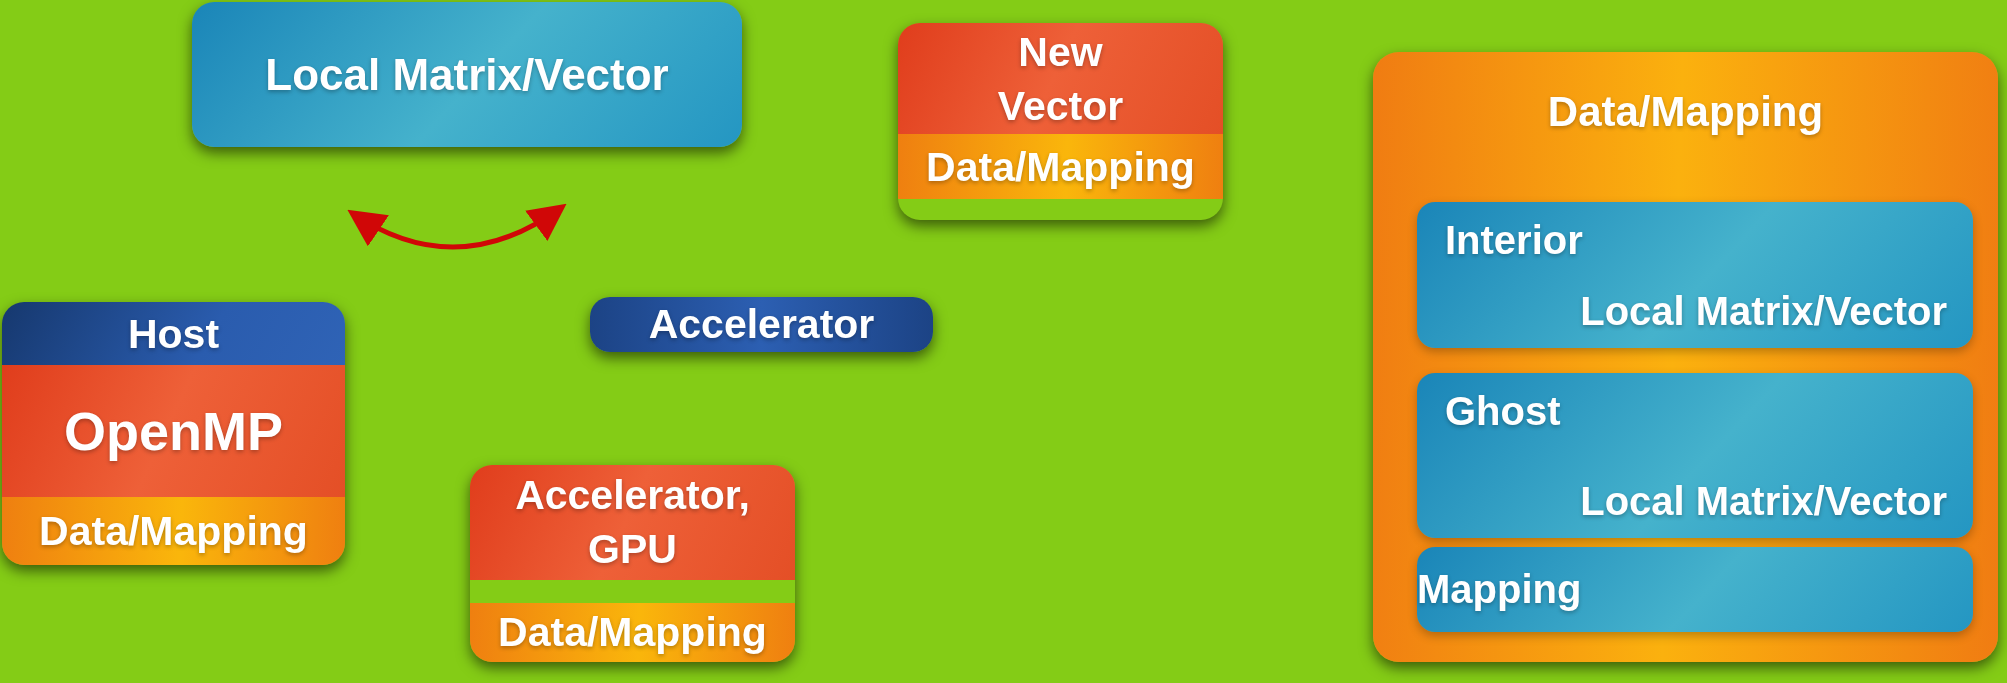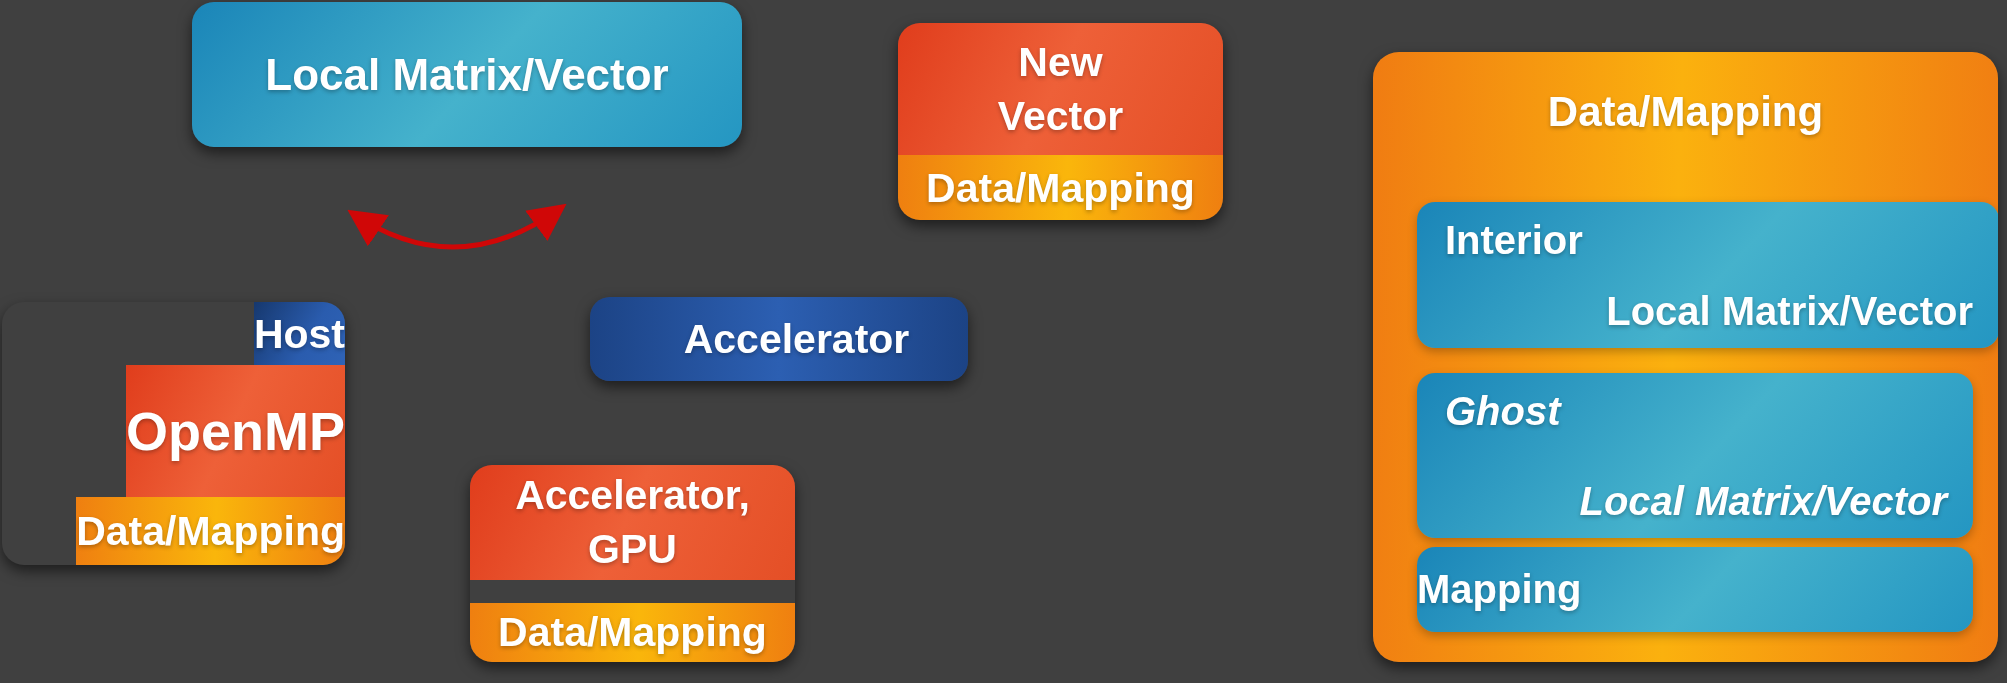--- a/index.html
+++ b/index.html
@@ -4,7 +4,7 @@
 <style>
   html,body{margin:0;padding:0;background:#000;}
   #stage{
-    position:relative;width:2007px;height:683px;background:#404040;overflow:hidden;
+    position:relative;width:2007px;height:683px;background:#84cc16;overflow:hidden;
     font-family:"Liberation Sans","DejaVu Sans",sans-serif;
     -webkit-font-smoothing:antialiased;
   }

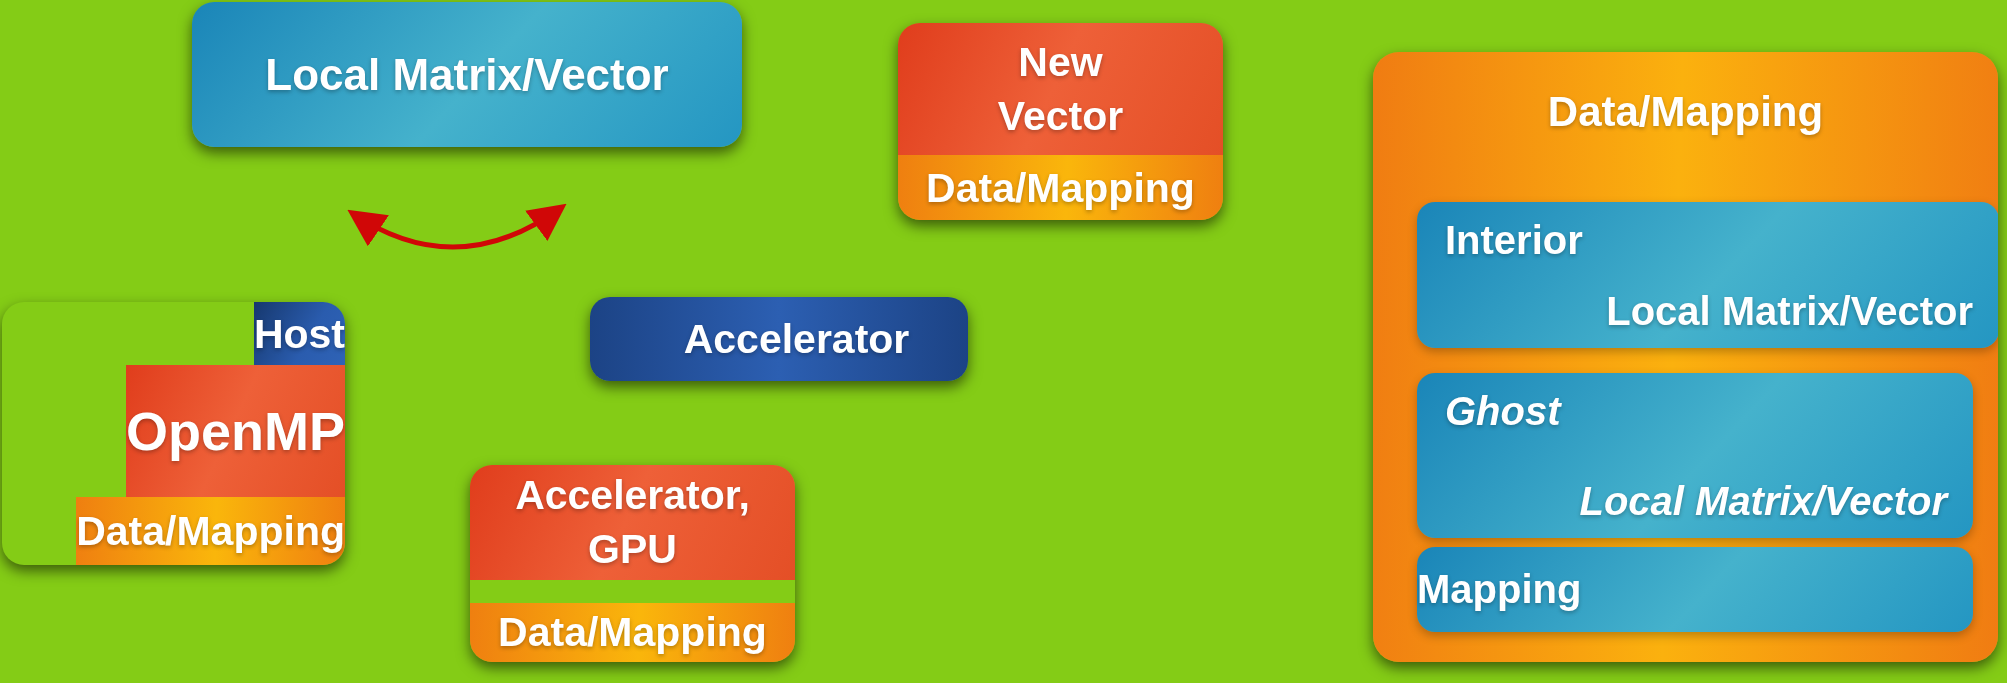--- a/index.html
+++ b/index.html
@@ -29,7 +29,7 @@
   .sec .txt{font-size:41px;line-height:54px;}
 
   #box-new-backend{left:898px;top:23px;width:325px;height:197px;}
-  #box-new-backend .sec-top{height:132px;align-items:center;}
+  #box-new-backend .sec-top{height:111px;align-items:center;}
   #box-new-backend .sec-bot{height:65px;}
 
   #box-host{left:2px;top:302px;width:343px;height:263px;align-items:flex-end;}

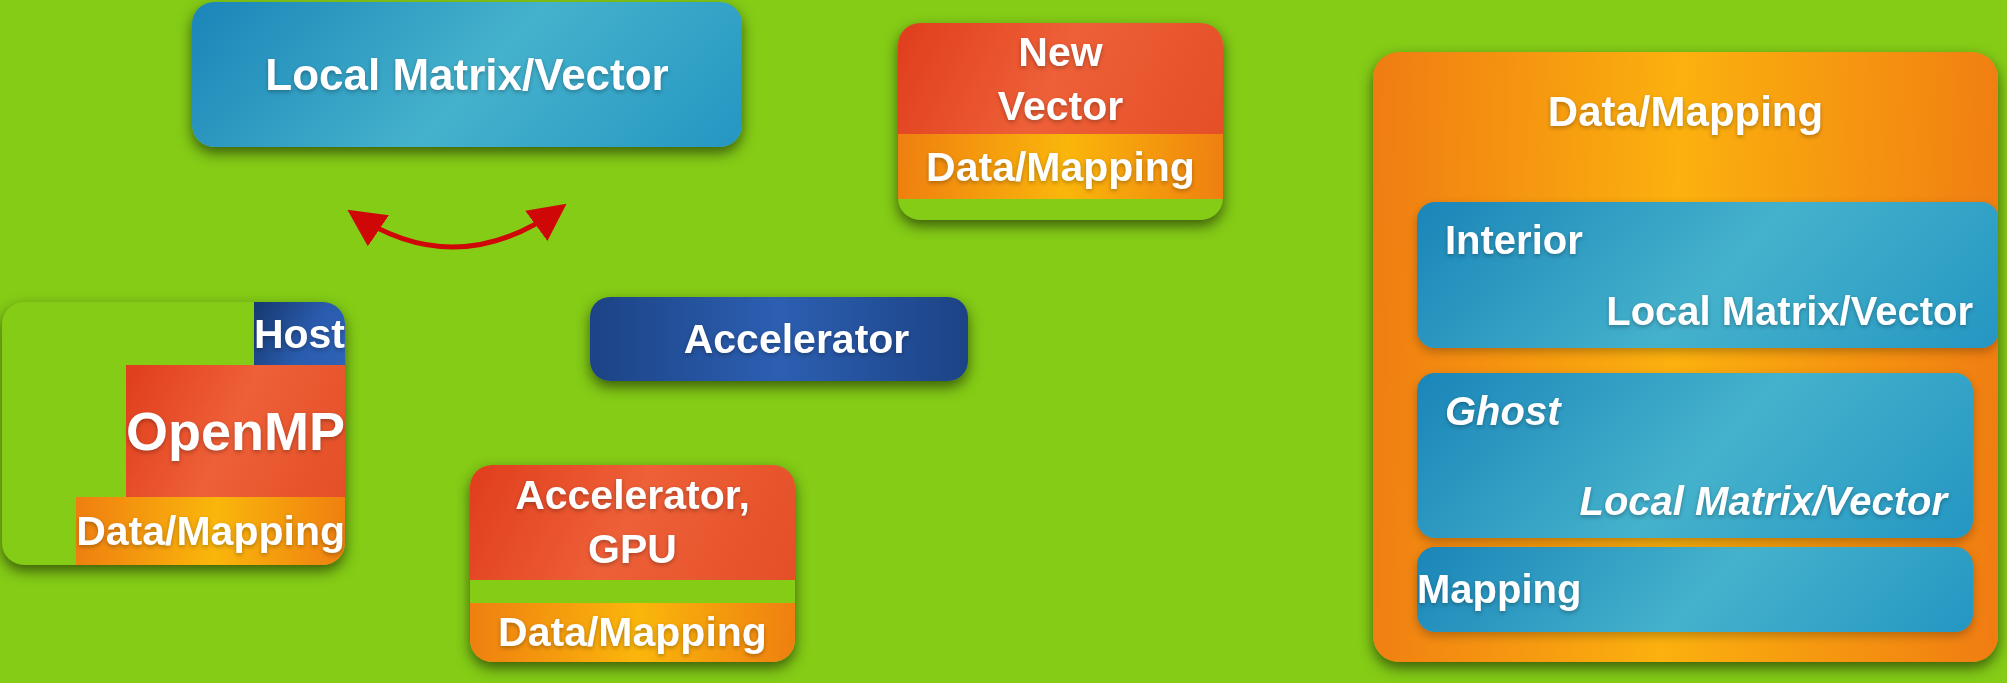--- a/index.html
+++ b/index.html
@@ -50,7 +50,7 @@
   #panel-data-mapping{left:1373px;top:52px;width:625px;height:610px;border-radius:26px;}
   #panel-title{position:absolute;left:0;right:0;top:36px;text-align:center;font-size:42px;}
   .inner{position:absolute;left:44px;width:556px;border-radius:18px;box-shadow:0 4px 10px rgba(0,0,0,.25);}
-  #inner-interior{top:150px;height:146px;padding-left:26px;}
+  #inner-interior{top:150px;height:146px;}
   #inner-ghost{top:321px;height:165px;font-style:italic;}
   #inner-mapping{top:495px;height:85px;display:flex;align-items:center;}
   .inner .lbl{position:absolute;left:28px;top:16px;font-size:40px;}

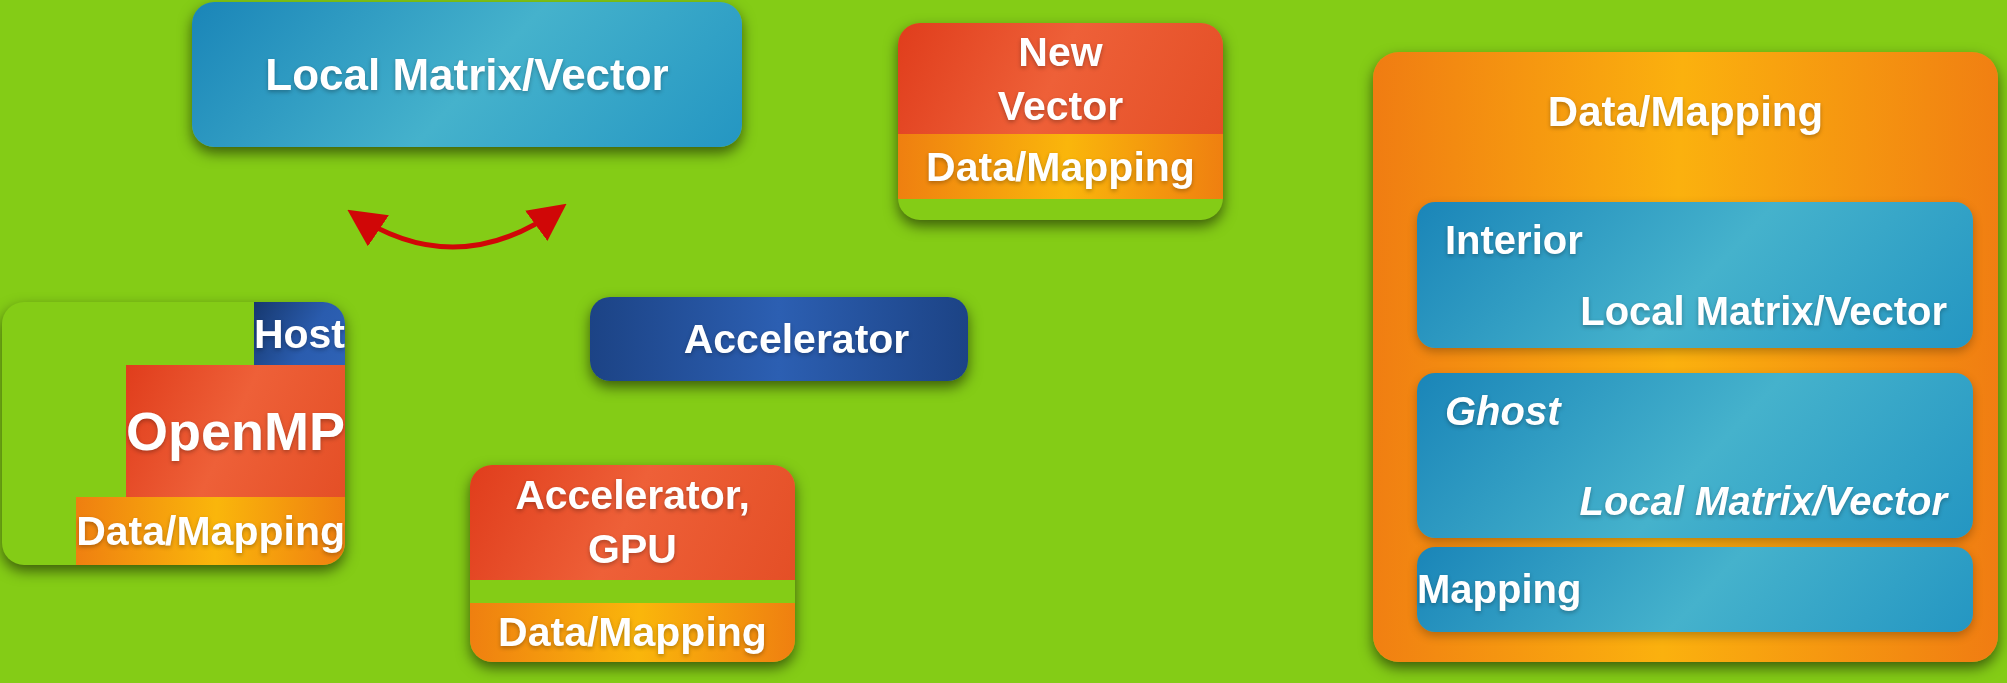--- a/index.html
+++ b/index.html
@@ -32,7 +32,7 @@
   #box-new-backend .sec-top{height:111px;align-items:center;}
   #box-new-backend .sec-bot{height:65px;}
 
-  #box-host{left:2px;top:302px;width:343px;height:263px;align-items:flex-end;}
+  #box-host{left:2px;top:302px;width:343px;height:263px;}
   #box-host .sec-head{height:63px;}
   #box-host .sec-mid{height:132px;}
   #box-host .sec-mid .txt{font-size:54px;}

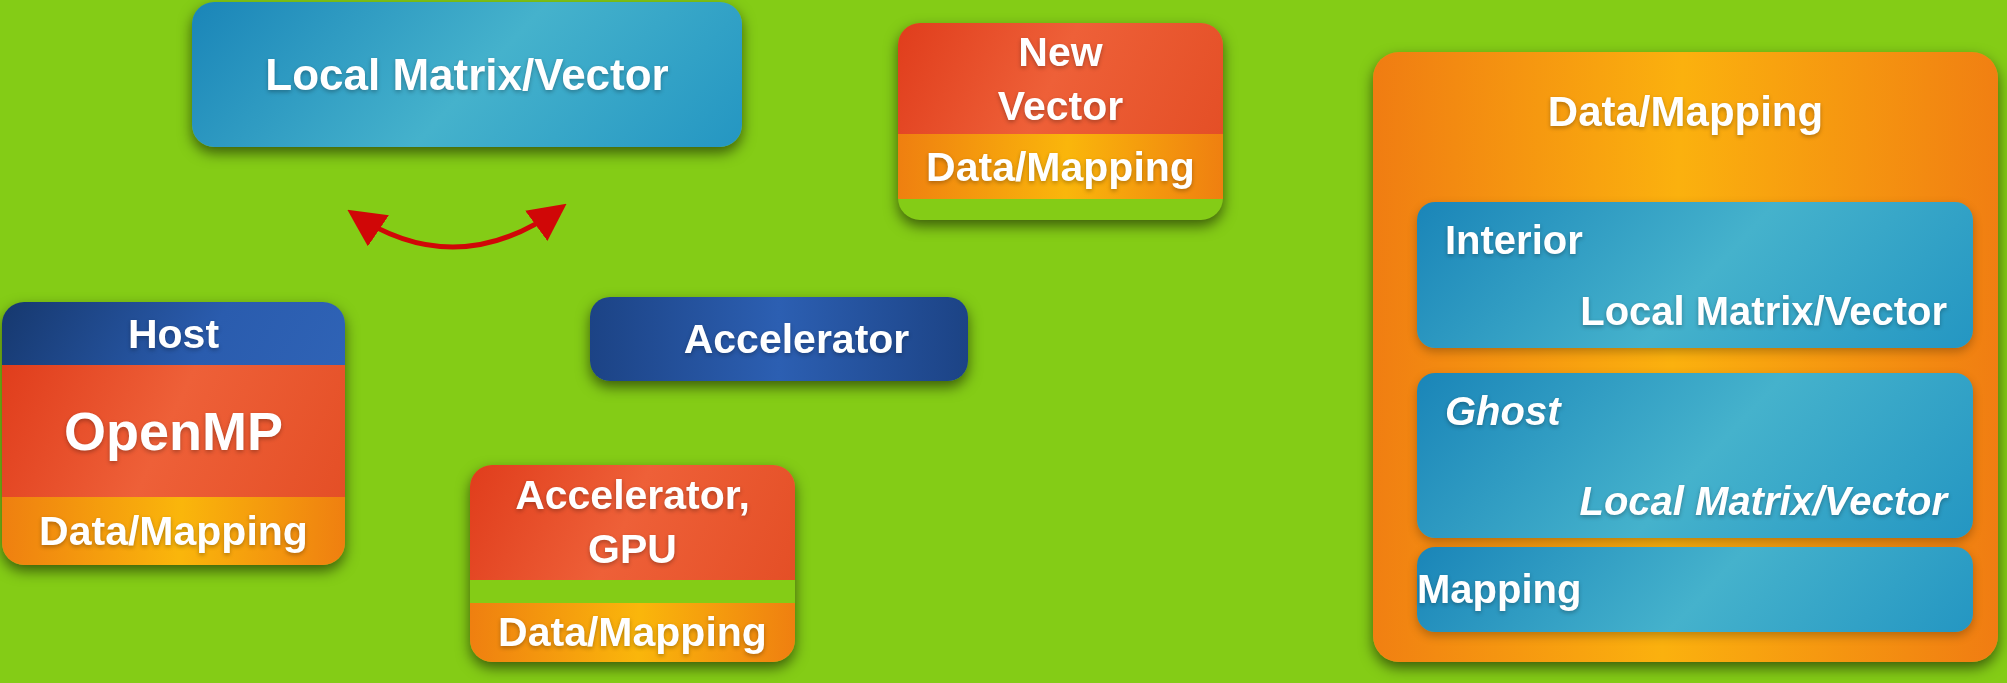--- a/index.html
+++ b/index.html
@@ -38,8 +38,8 @@
   #box-host .sec-mid .txt{font-size:54px;}
   #box-host .sec-bot{height:68px;}
 
-  #box-accelerator{left:590px;top:297px;width:343px;height:84px;border-radius:20px;
-    display:flex;align-items:center;justify-content:center;padding-left:35px;}
+  #box-accelerator{left:590px;top:297px;width:343px;height:55px;border-radius:20px;
+    display:flex;align-items:center;justify-content:center;}
   #box-accelerator .txt{font-size:41px;}
 
   #box-accel-gpu{left:470px;top:465px;width:325px;height:197px;gap:23px;}

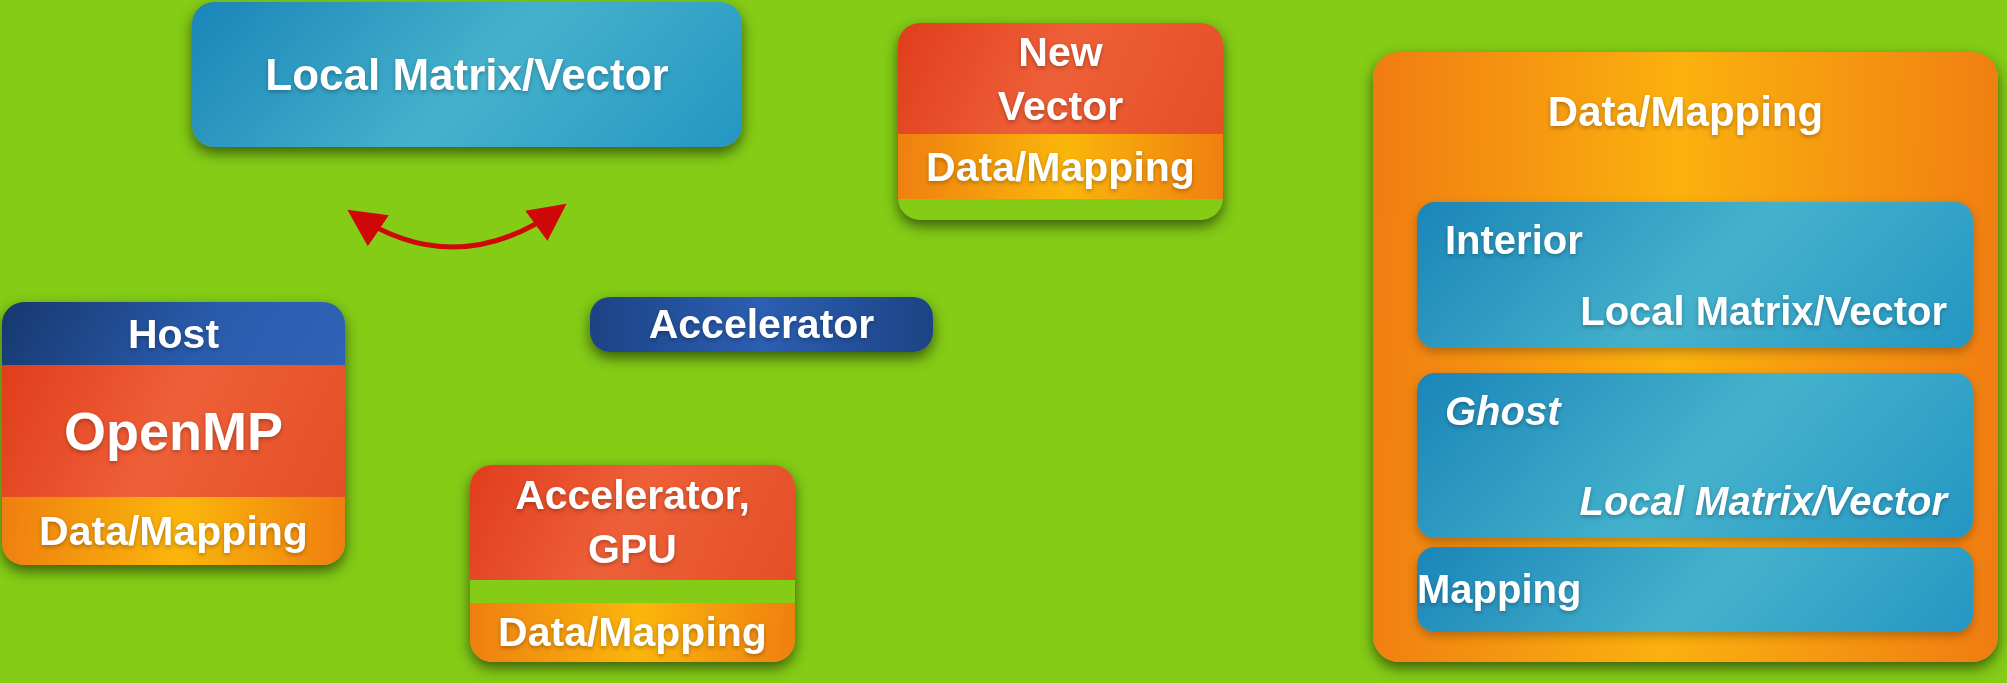--- a/index.html
+++ b/index.html
@@ -51,7 +51,7 @@
   #panel-title{position:absolute;left:0;right:0;top:36px;text-align:center;font-size:42px;}
   .inner{position:absolute;left:44px;width:556px;border-radius:18px;box-shadow:0 4px 10px rgba(0,0,0,.25);}
   #inner-interior{top:150px;height:146px;}
-  #inner-ghost{top:321px;height:165px;font-style:italic;}
+  #inner-ghost{top:321px;height:165px;}
   #inner-mapping{top:495px;height:85px;display:flex;align-items:center;}
   .inner .lbl{position:absolute;left:28px;top:16px;font-size:40px;}
   .inner .sub{position:absolute;right:26px;bottom:14px;font-size:40px;}

